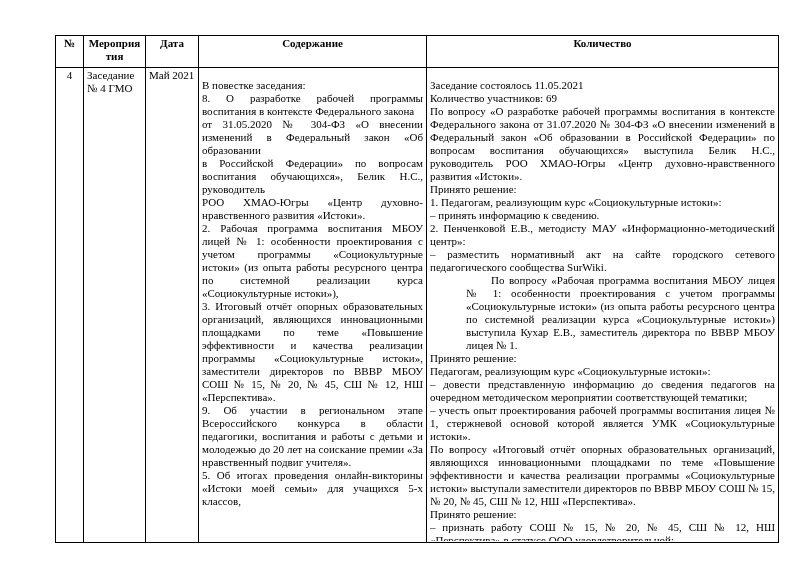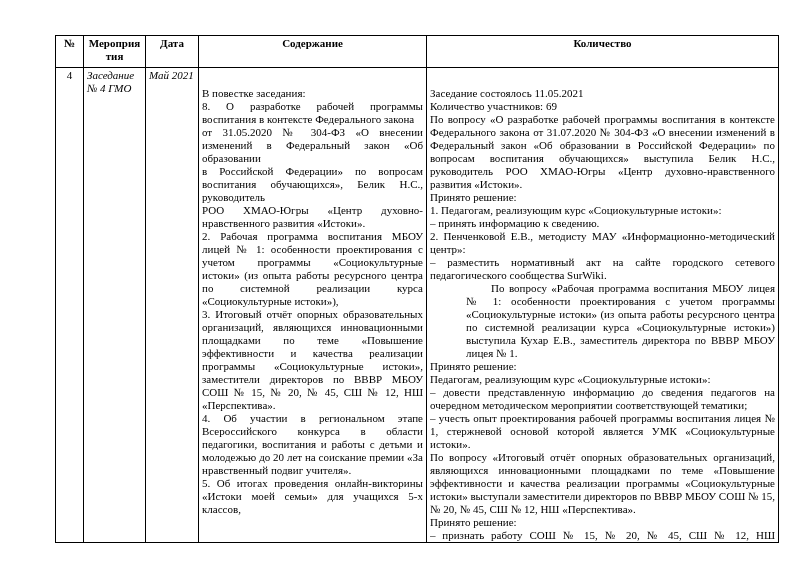--- a/index.html
+++ b/index.html
@@ -52,7 +52,6 @@
   td.cell-event, td.cell-date {
     padding-top: 3px;
     padding-left: 4px;
-    font-style: italic;
   }
   td.cell-content { padding: 0 2px 0 4px; }
   td.cell-result  { padding: 0 3px 0 3px; }

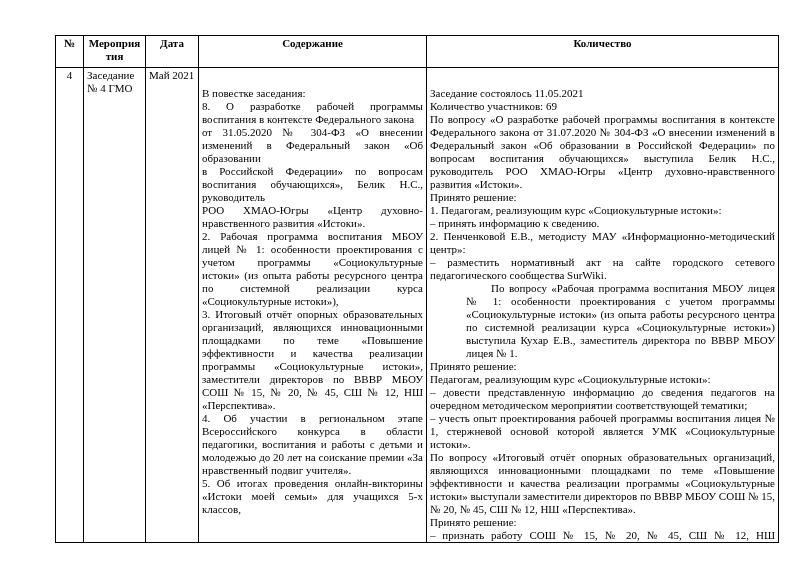--- a/index.html
+++ b/index.html
@@ -58,7 +58,7 @@
   .clip {
     height: 472px;
     overflow: hidden;
-    padding-top: 18px;
+    padding-top: 10px;
   }
   .par {
     margin: 0;

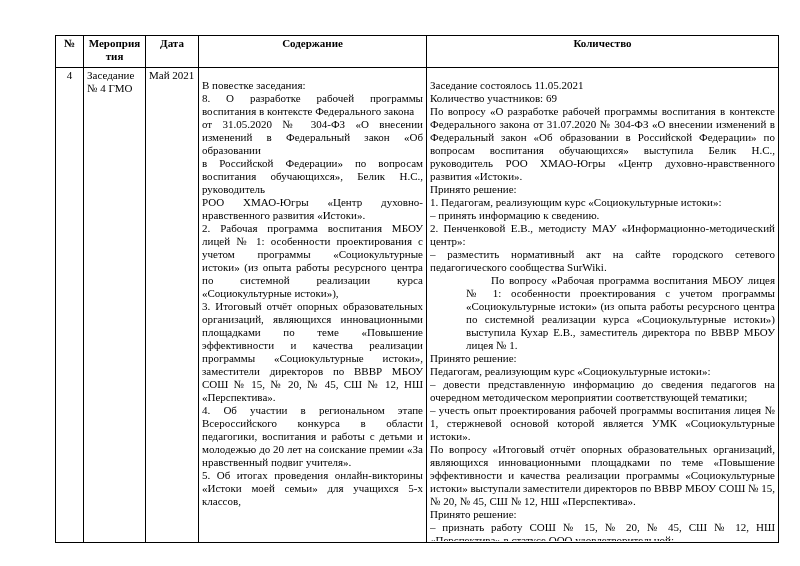--- a/index.html
+++ b/index.html
@@ -101,7 +101,7 @@
             <p class="par">РОО ХМАО-Югры «Центр духовно-нравственного развития «Истоки».</p>
             <p class="par">2. Рабочая программа воспитания МБОУ лицей № 1: особенности проектирования с учетом программы «Социокультурные истоки» (из опыта работы ресурсного центра по системной реализации курса «Социокультурные истоки»),</p>
             <p class="par">3. Итоговый отчёт опорных образовательных организаций, являющихся инновационными площадками по теме «Повышение эффективности и качества реализации программы «Социокультурные истоки», заместители директоров по ВВВР МБОУ СОШ № 15, № 20, № 45, СШ № 12, НШ «Перспектива».</p>
-            <p class="par">4. Об участии в региональном этапе Всероссийского конкурса в области педагогики, воспитания и работы с детьми и молодежью до 20 лет на соискание премии «За нравственный подвиг учителя».</p>
+            <p class="par">9. Об участии в региональном этапе Всероссийского конкурса в области педагогики, воспитания и работы с детьми и молодежью до 20 лет на соискание премии «За нравственный подвиг учителя».</p>
             <p class="par">5. Об итогах проведения онлайн-викторины «Истоки моей семьи» для учащихся 5-х классов,</p>
           </div>
         </td>

